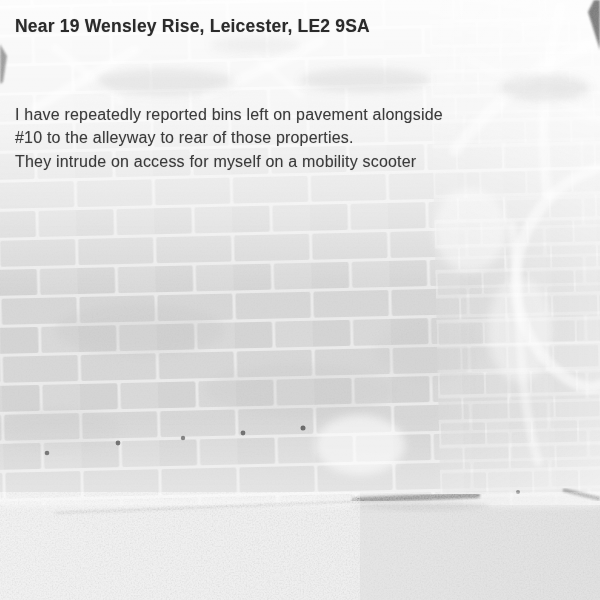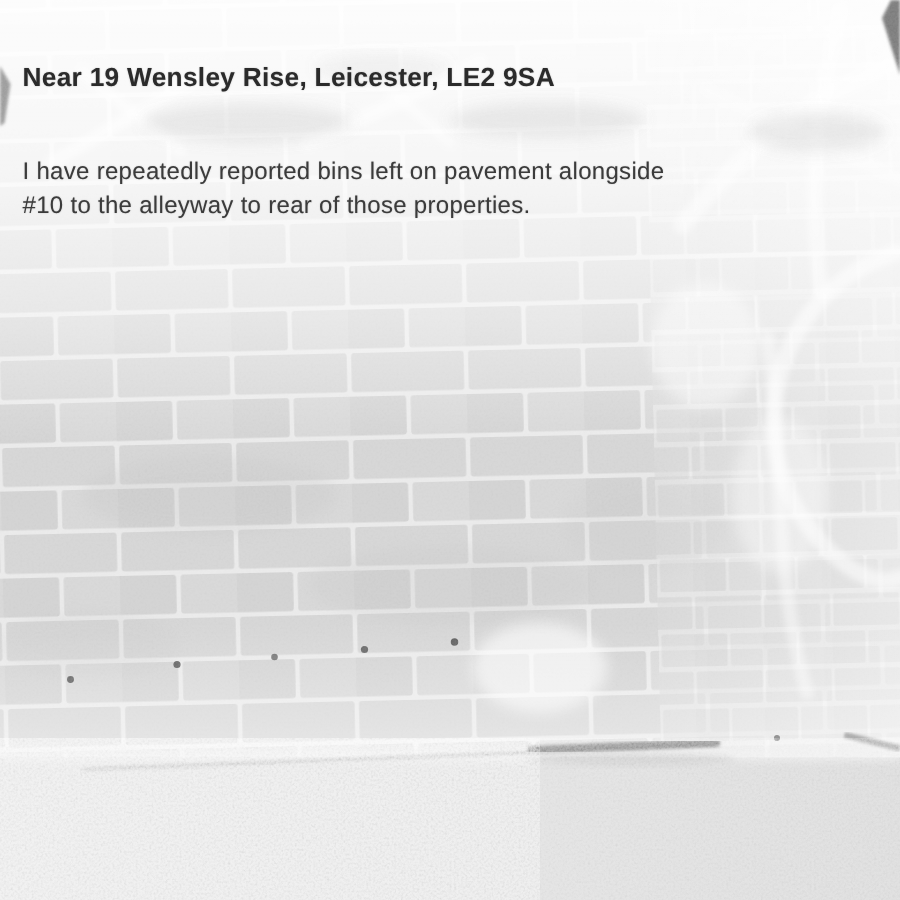--- a/index.html
+++ b/index.html
@@ -11,7 +11,7 @@
   .header{
     position:absolute;left:15px;top:16px;width:570px;
     font-size:17.5px;font-weight:bold;letter-spacing:.2px;color:#2b2b2b;
-    text-shadow:0 0 1px rgba(40,40,40,.35);white-space:nowrap;margin-top:25px;
+    text-shadow:0 0 1px rgba(40,40,40,.35);white-space:nowrap;
   }
   .desc{
     position:absolute;left:15px;top:103px;width:575px;

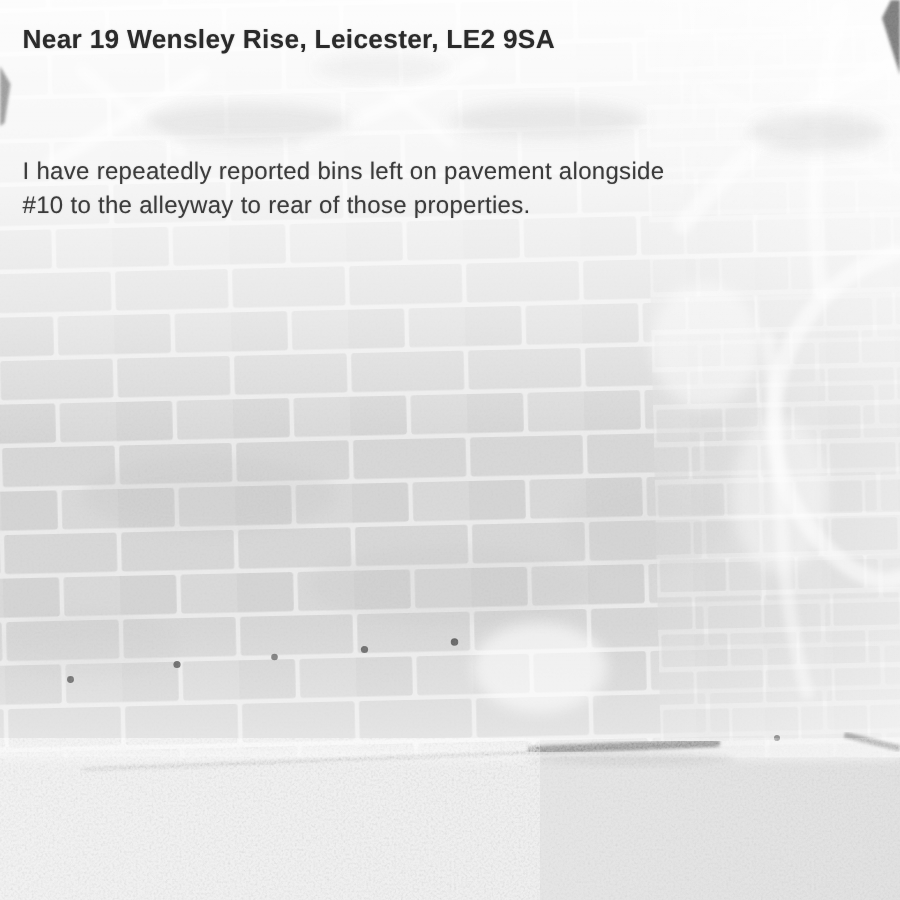--- a/index.html
+++ b/index.html
@@ -142,6 +142,7 @@
   <div class="desc">
     <div class="line">I have repeatedly reported bins left on pavement alongside</div>
     <div class="line">#10 to the alleyway to rear of those properties.</div>
+    <div class="line">They intrude on access for myself on a mobility scooter</div>
   </div>
 
 </div>

